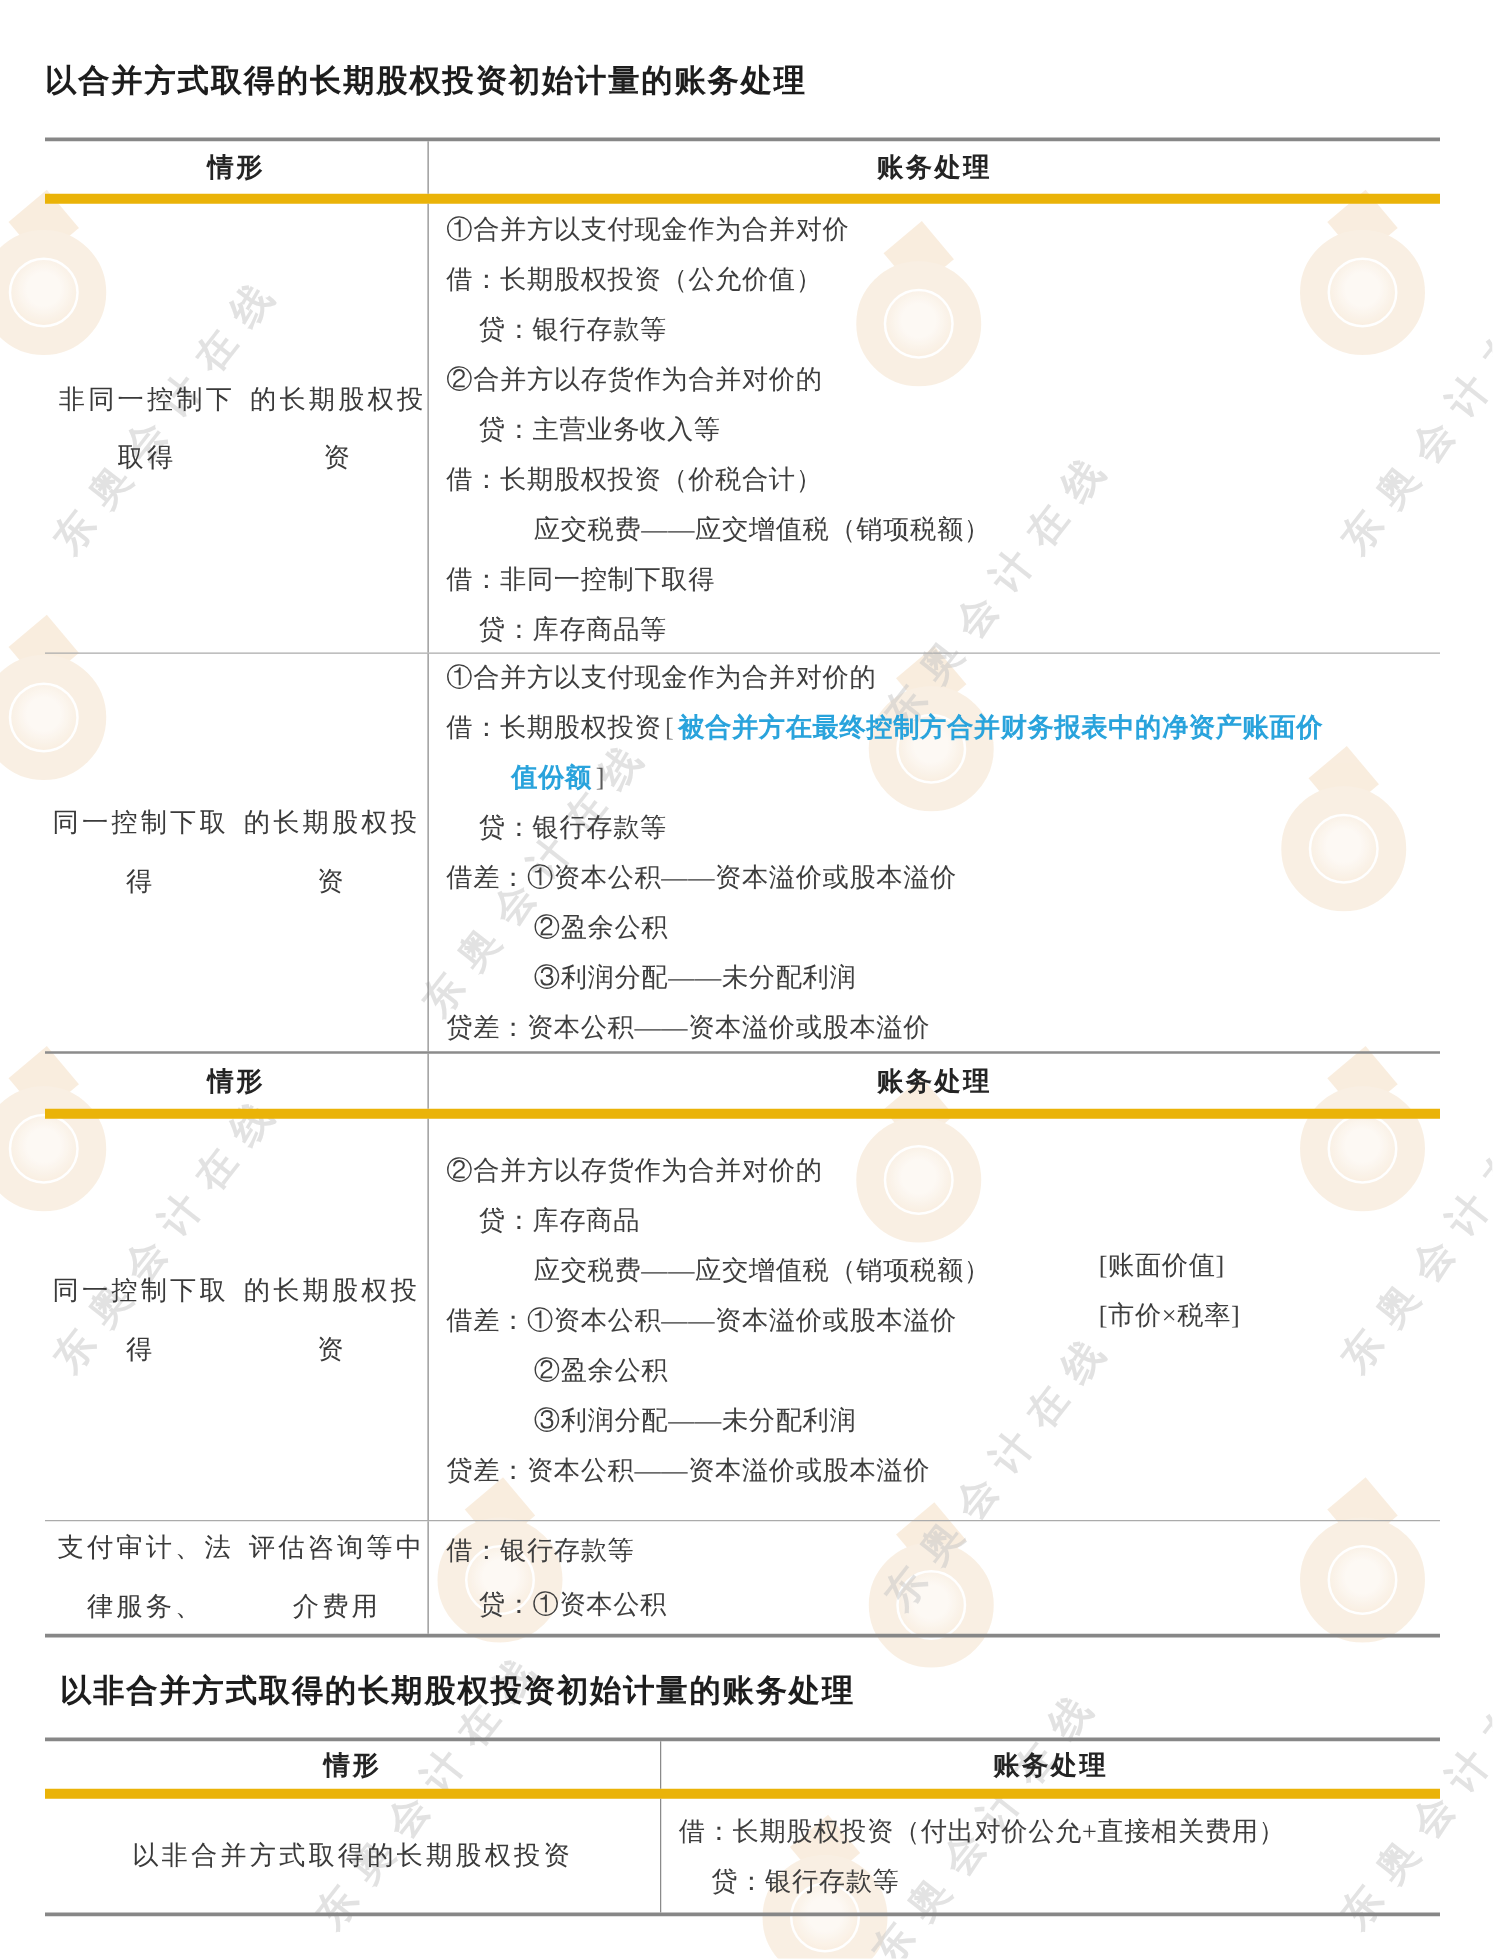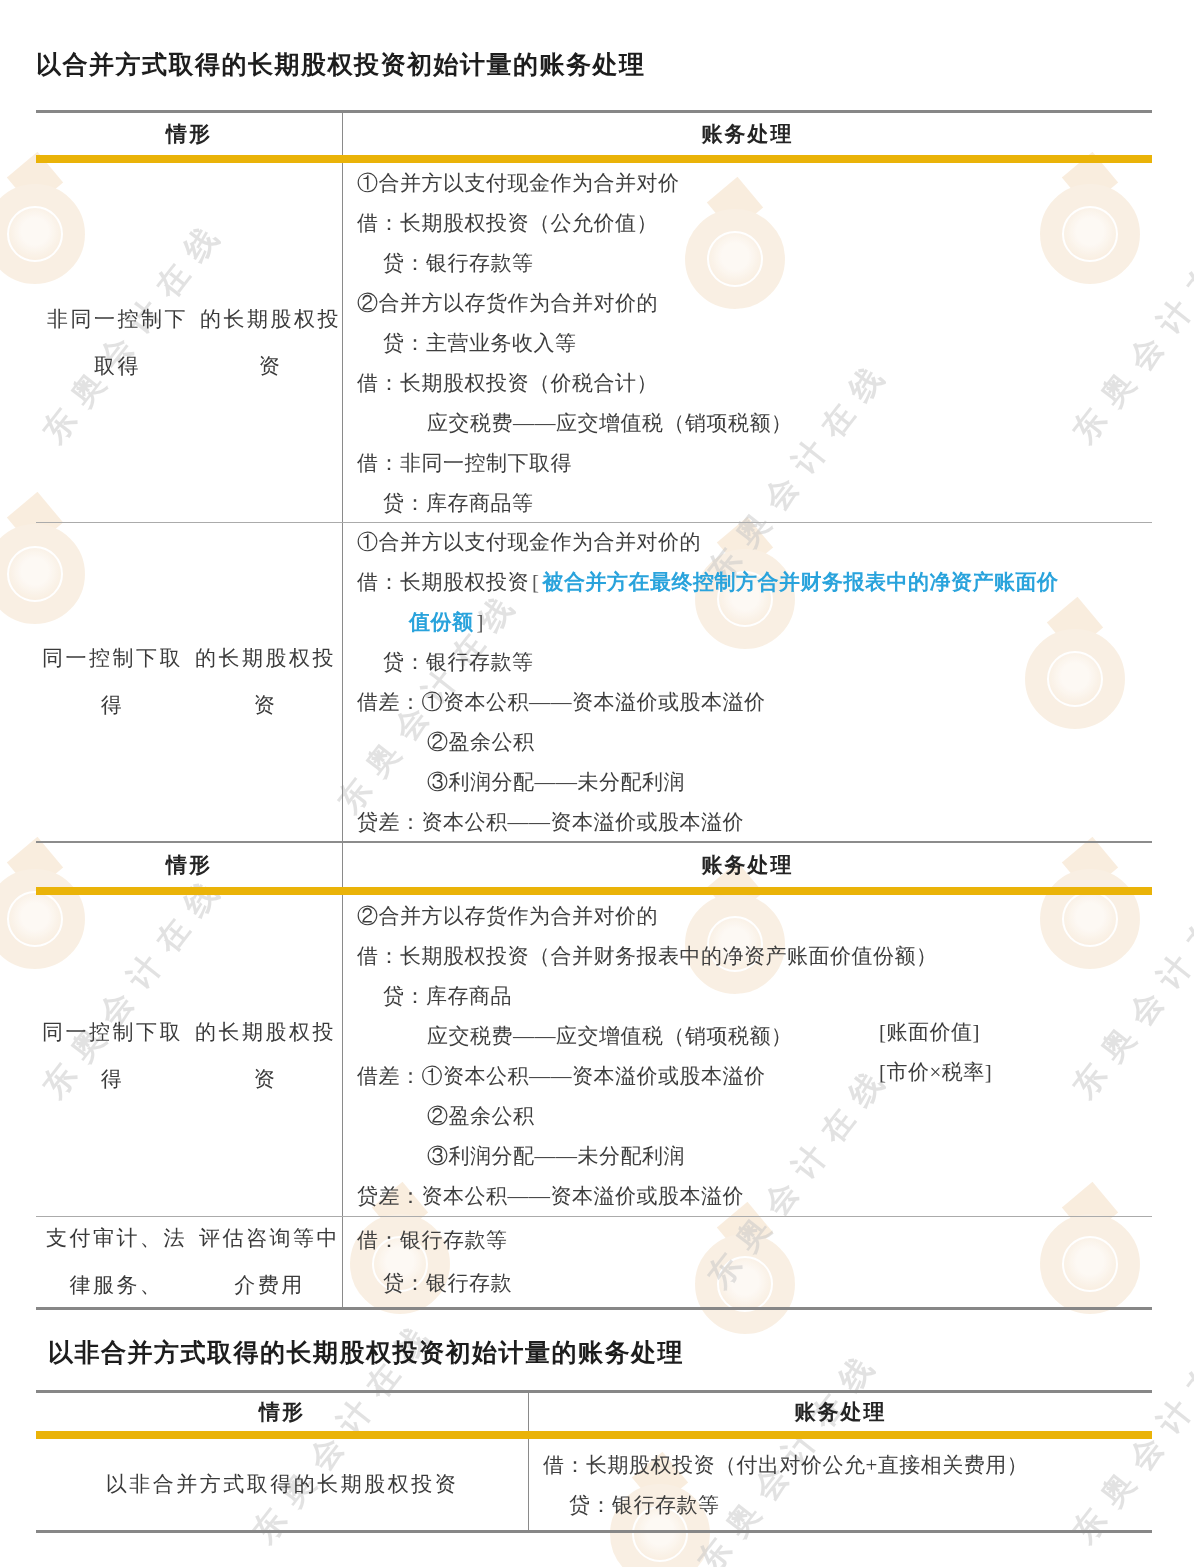--- a/index.html
+++ b/index.html
@@ -194,7 +194,6 @@
         </div>
         <div class="td trtcol entries">
           <div class="ln">②合并方以存货作为合并对价的</div>
-          <div class="ln">借：长期股权投资（合并财务报表中的净资产账面价值份额）</div>
           <div class="ln i1">
             <span>贷：库存商品</span>
             <span class="note">[账面价值]</span>

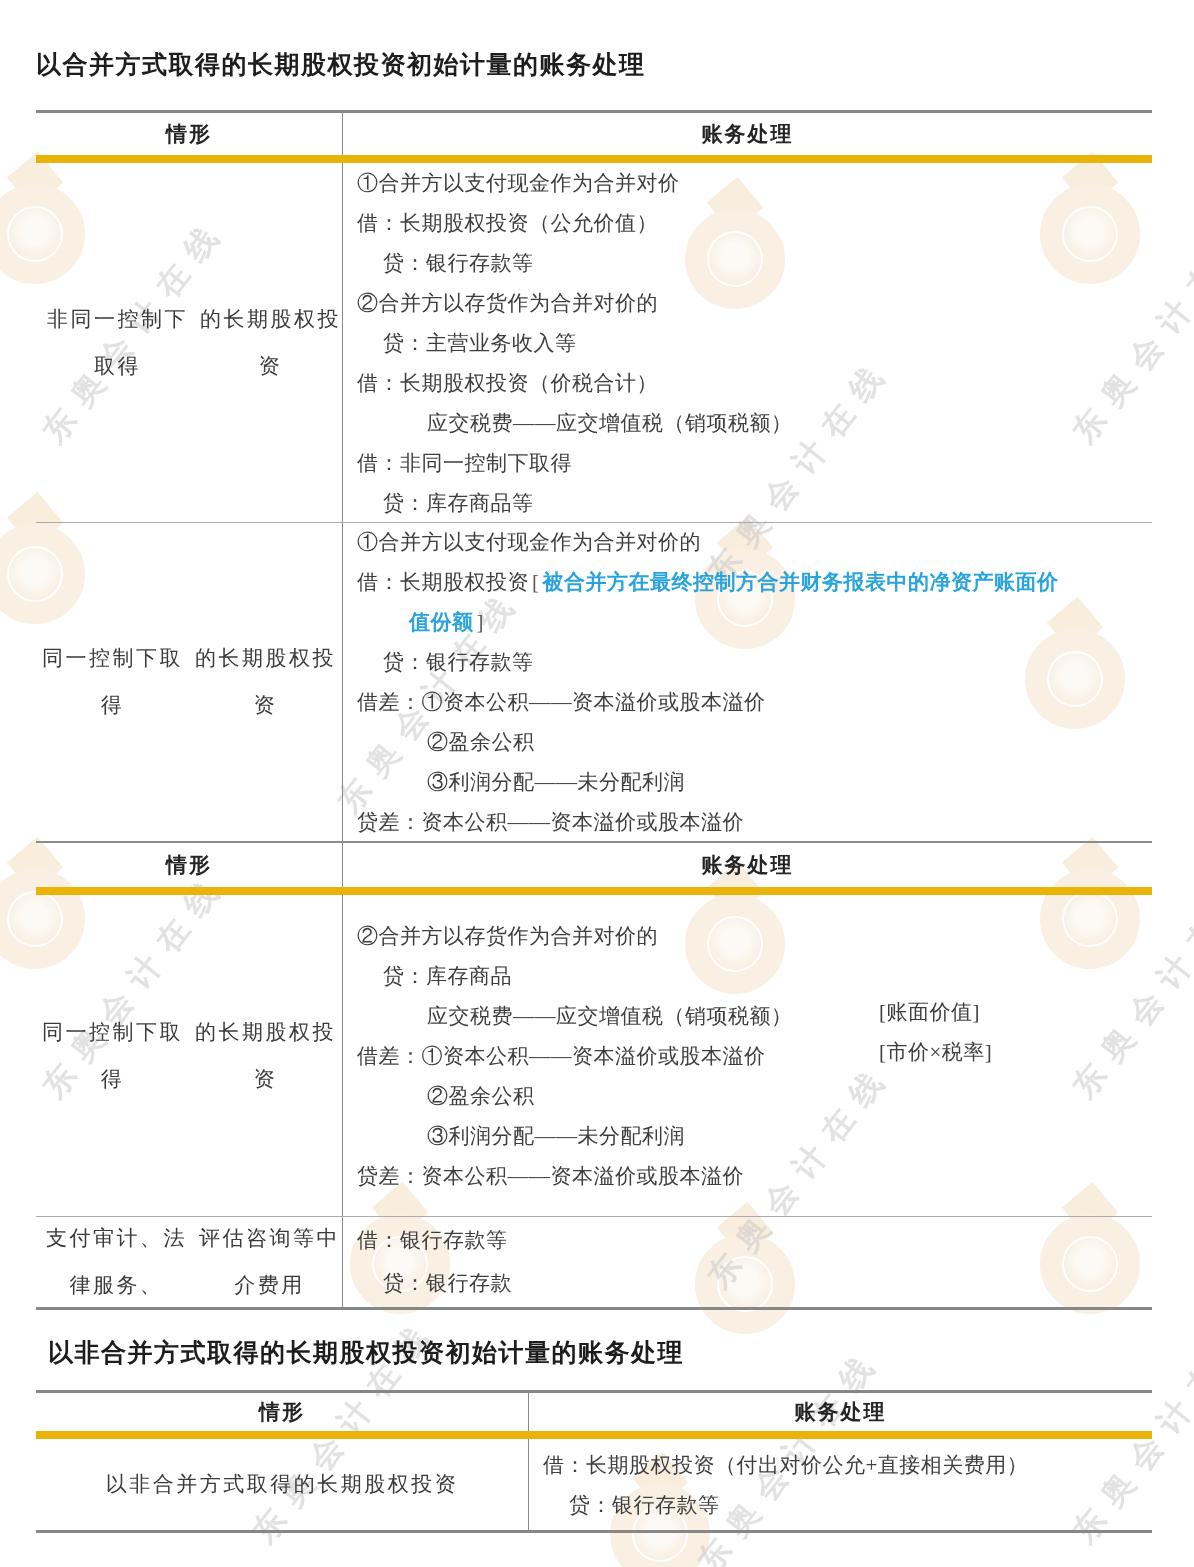--- a/index.html
+++ b/index.html
@@ -216,7 +216,7 @@
         </div>
         <div class="td trtcol entries">
           <div class="ln">借：银行存款等</div>
-          <div class="ln i1">贷：银行存款</div>
+          <div class="ln i1">贷：①资本公积</div>
         </div>
       </div>
 

